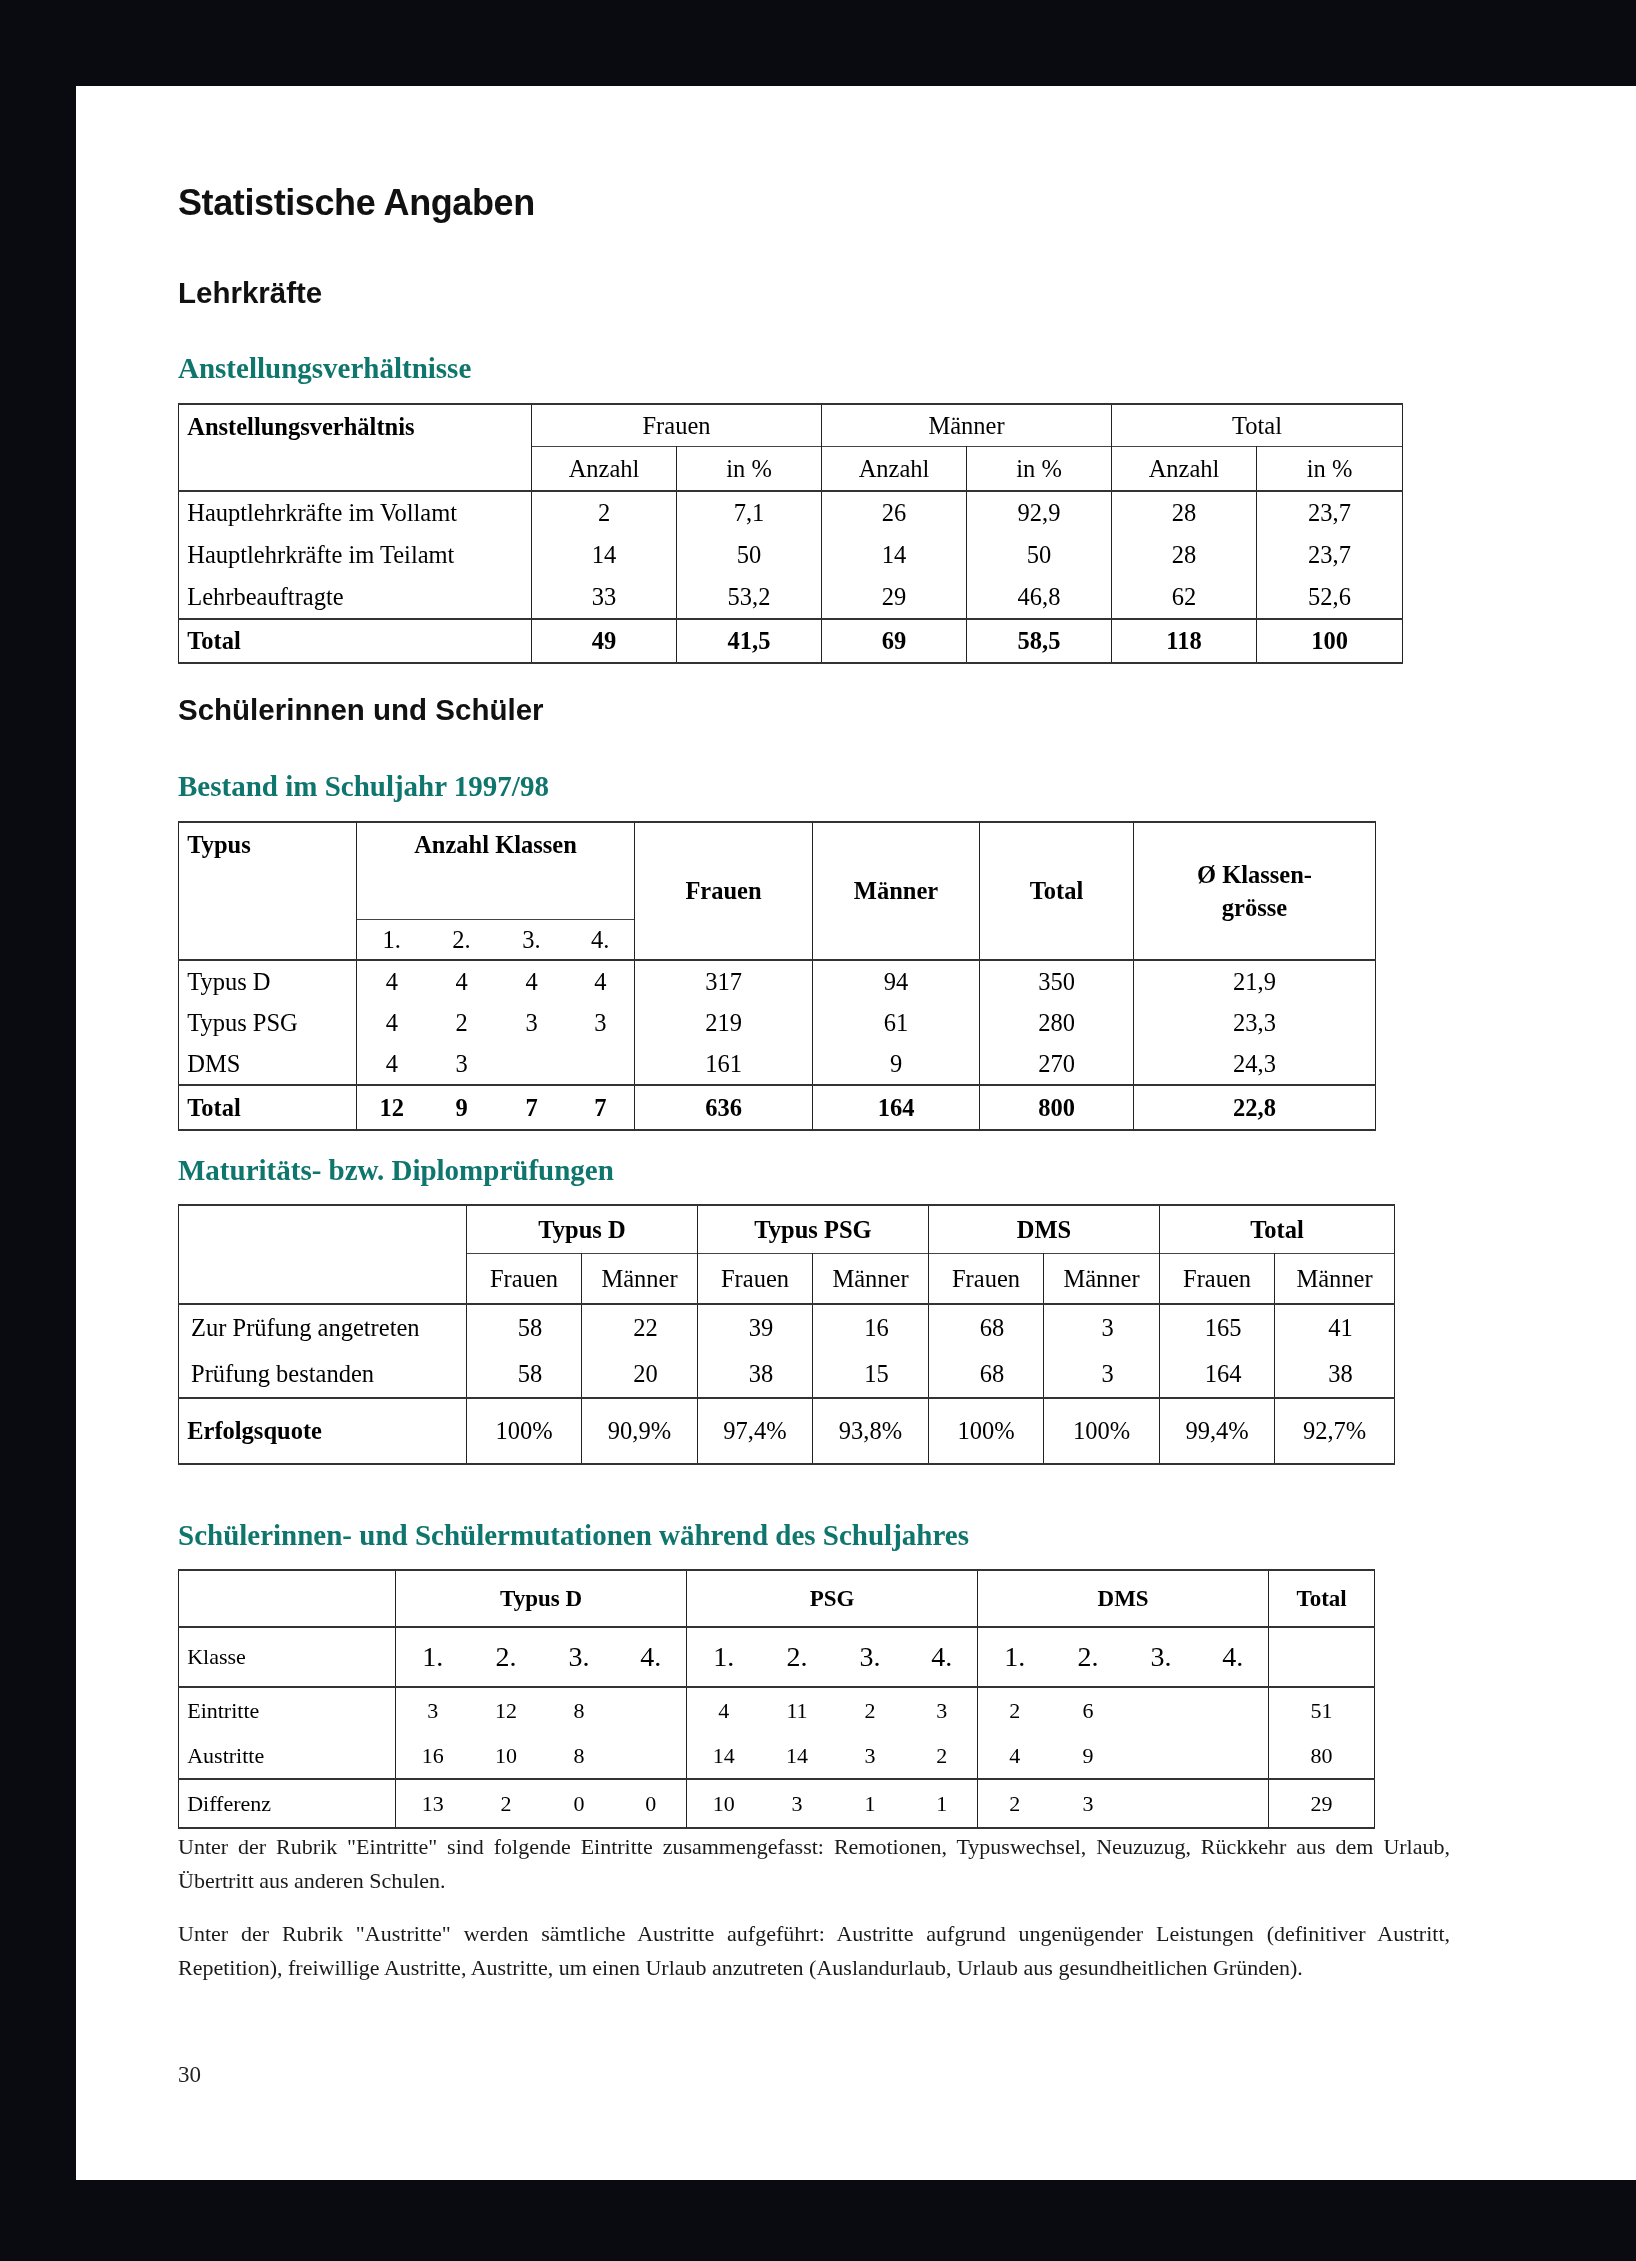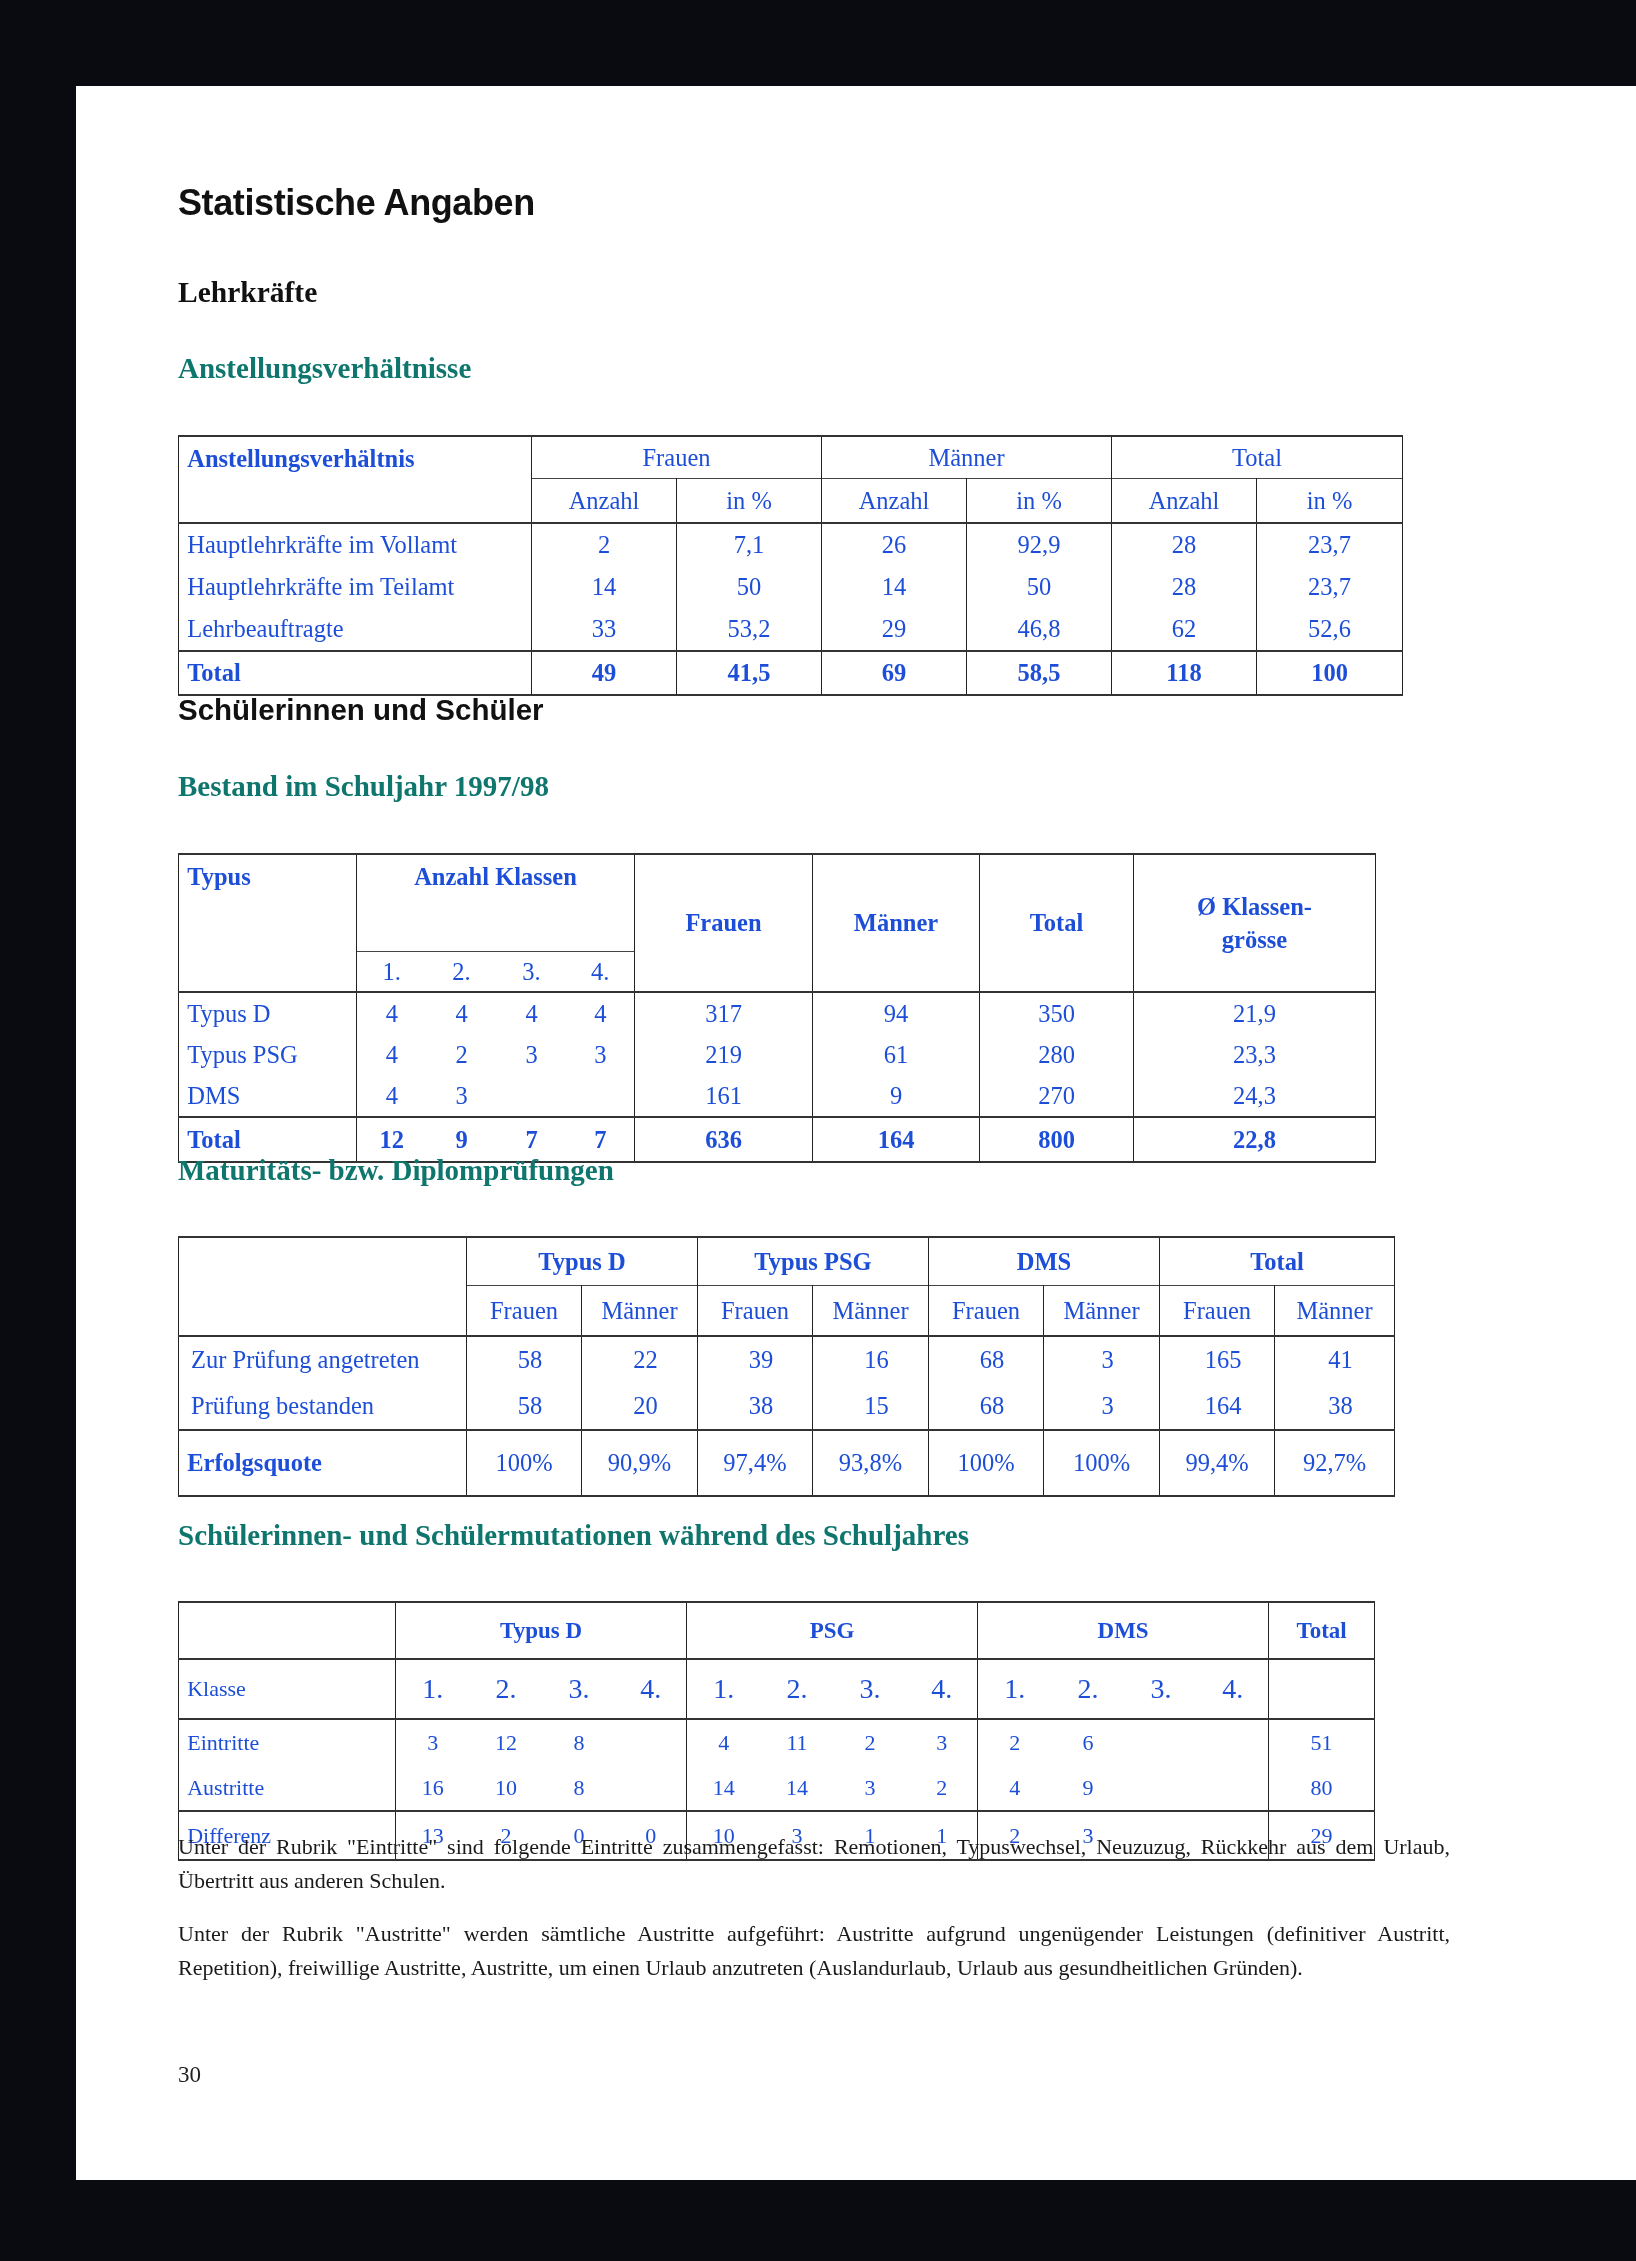--- a/index.html
+++ b/index.html
@@ -109,7 +109,7 @@
 <div class="page">
 
   <div class="abs h1" style="left:102px; top:96px;">Statistische Angaben</div>
-  <div class="abs h2" style="left:102px; top:190px;font-family:Liberation Serif, serif;">Lehrkräfte</div>
+  <div class="abs h2" style="left:102px; top:190px;">Lehrkräfte</div>
   <div class="abs h3" style="left:102px; top:266px;">Anstellungsverhältnisse</div>
 
   <table id="t1">

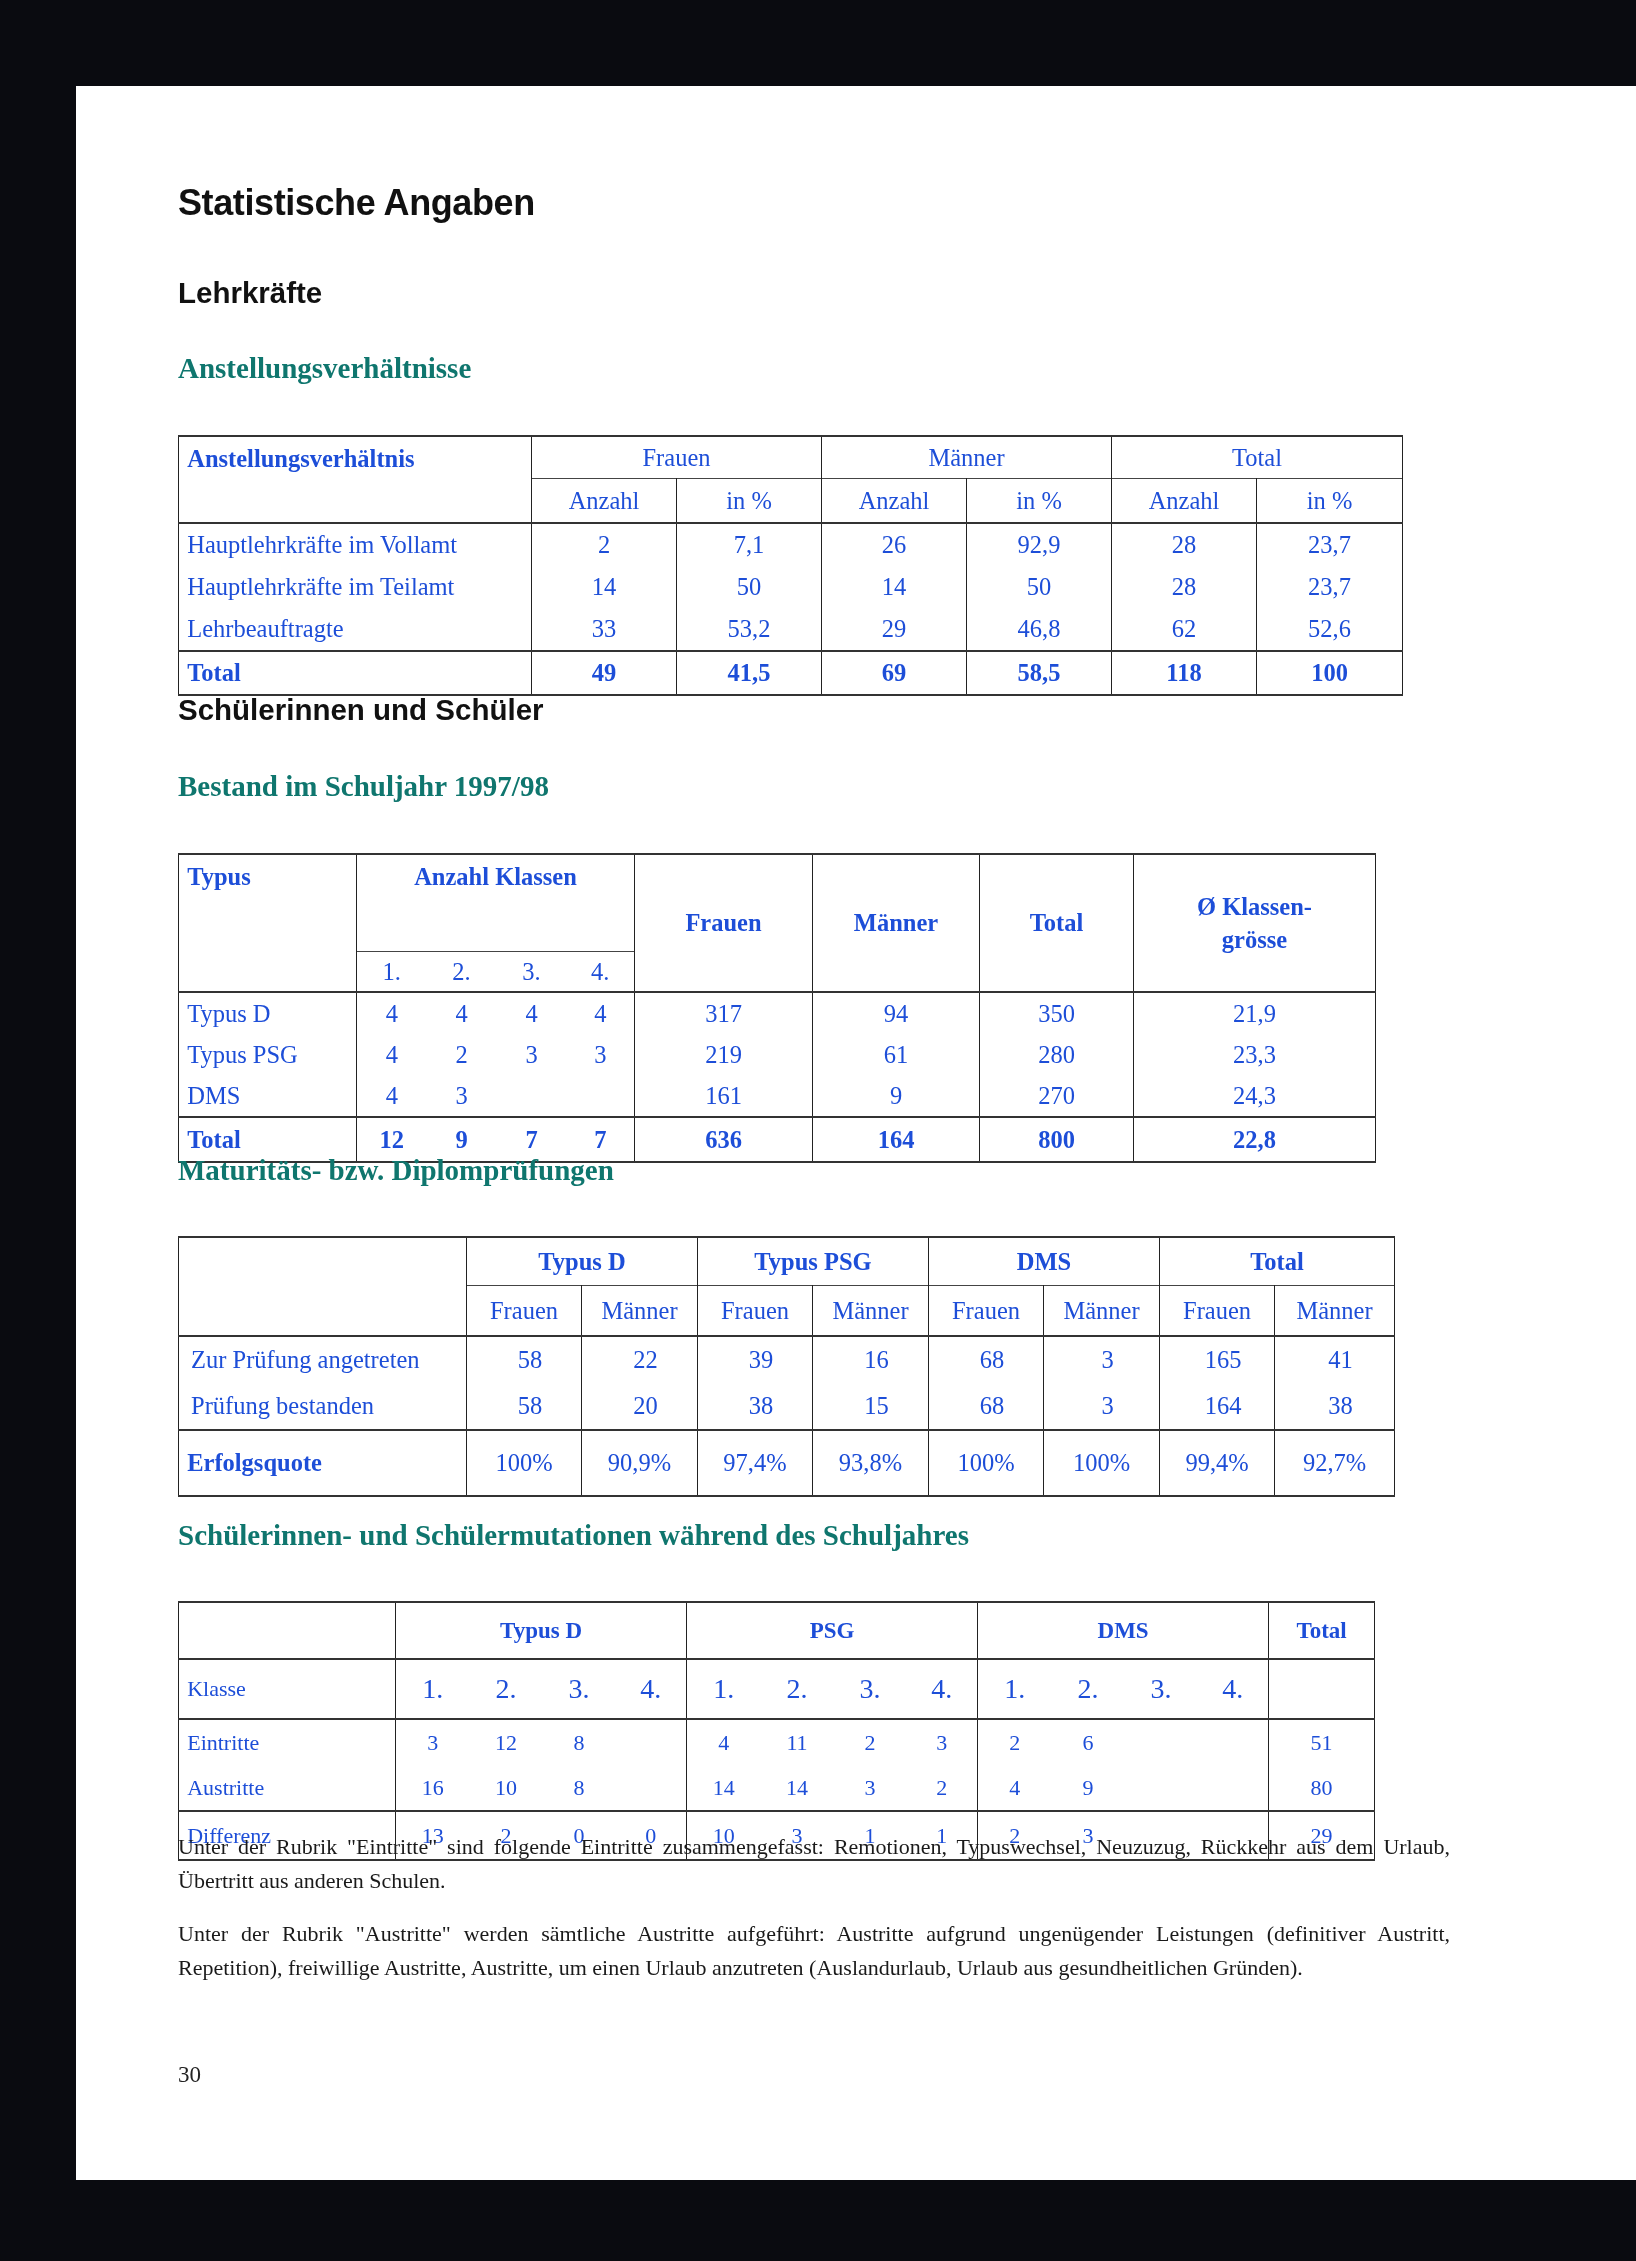--- a/index.html
+++ b/index.html
@@ -37,8 +37,7 @@
     table-layout: fixed;
     font-family: "Liberation Serif", serif;
     font-size: 24.5px;
-    color: #1d4ed8;
-    margin-top: 32px;
+    color: #000000;
   }
   td, th {
     border-left: 1.6px solid #222;

